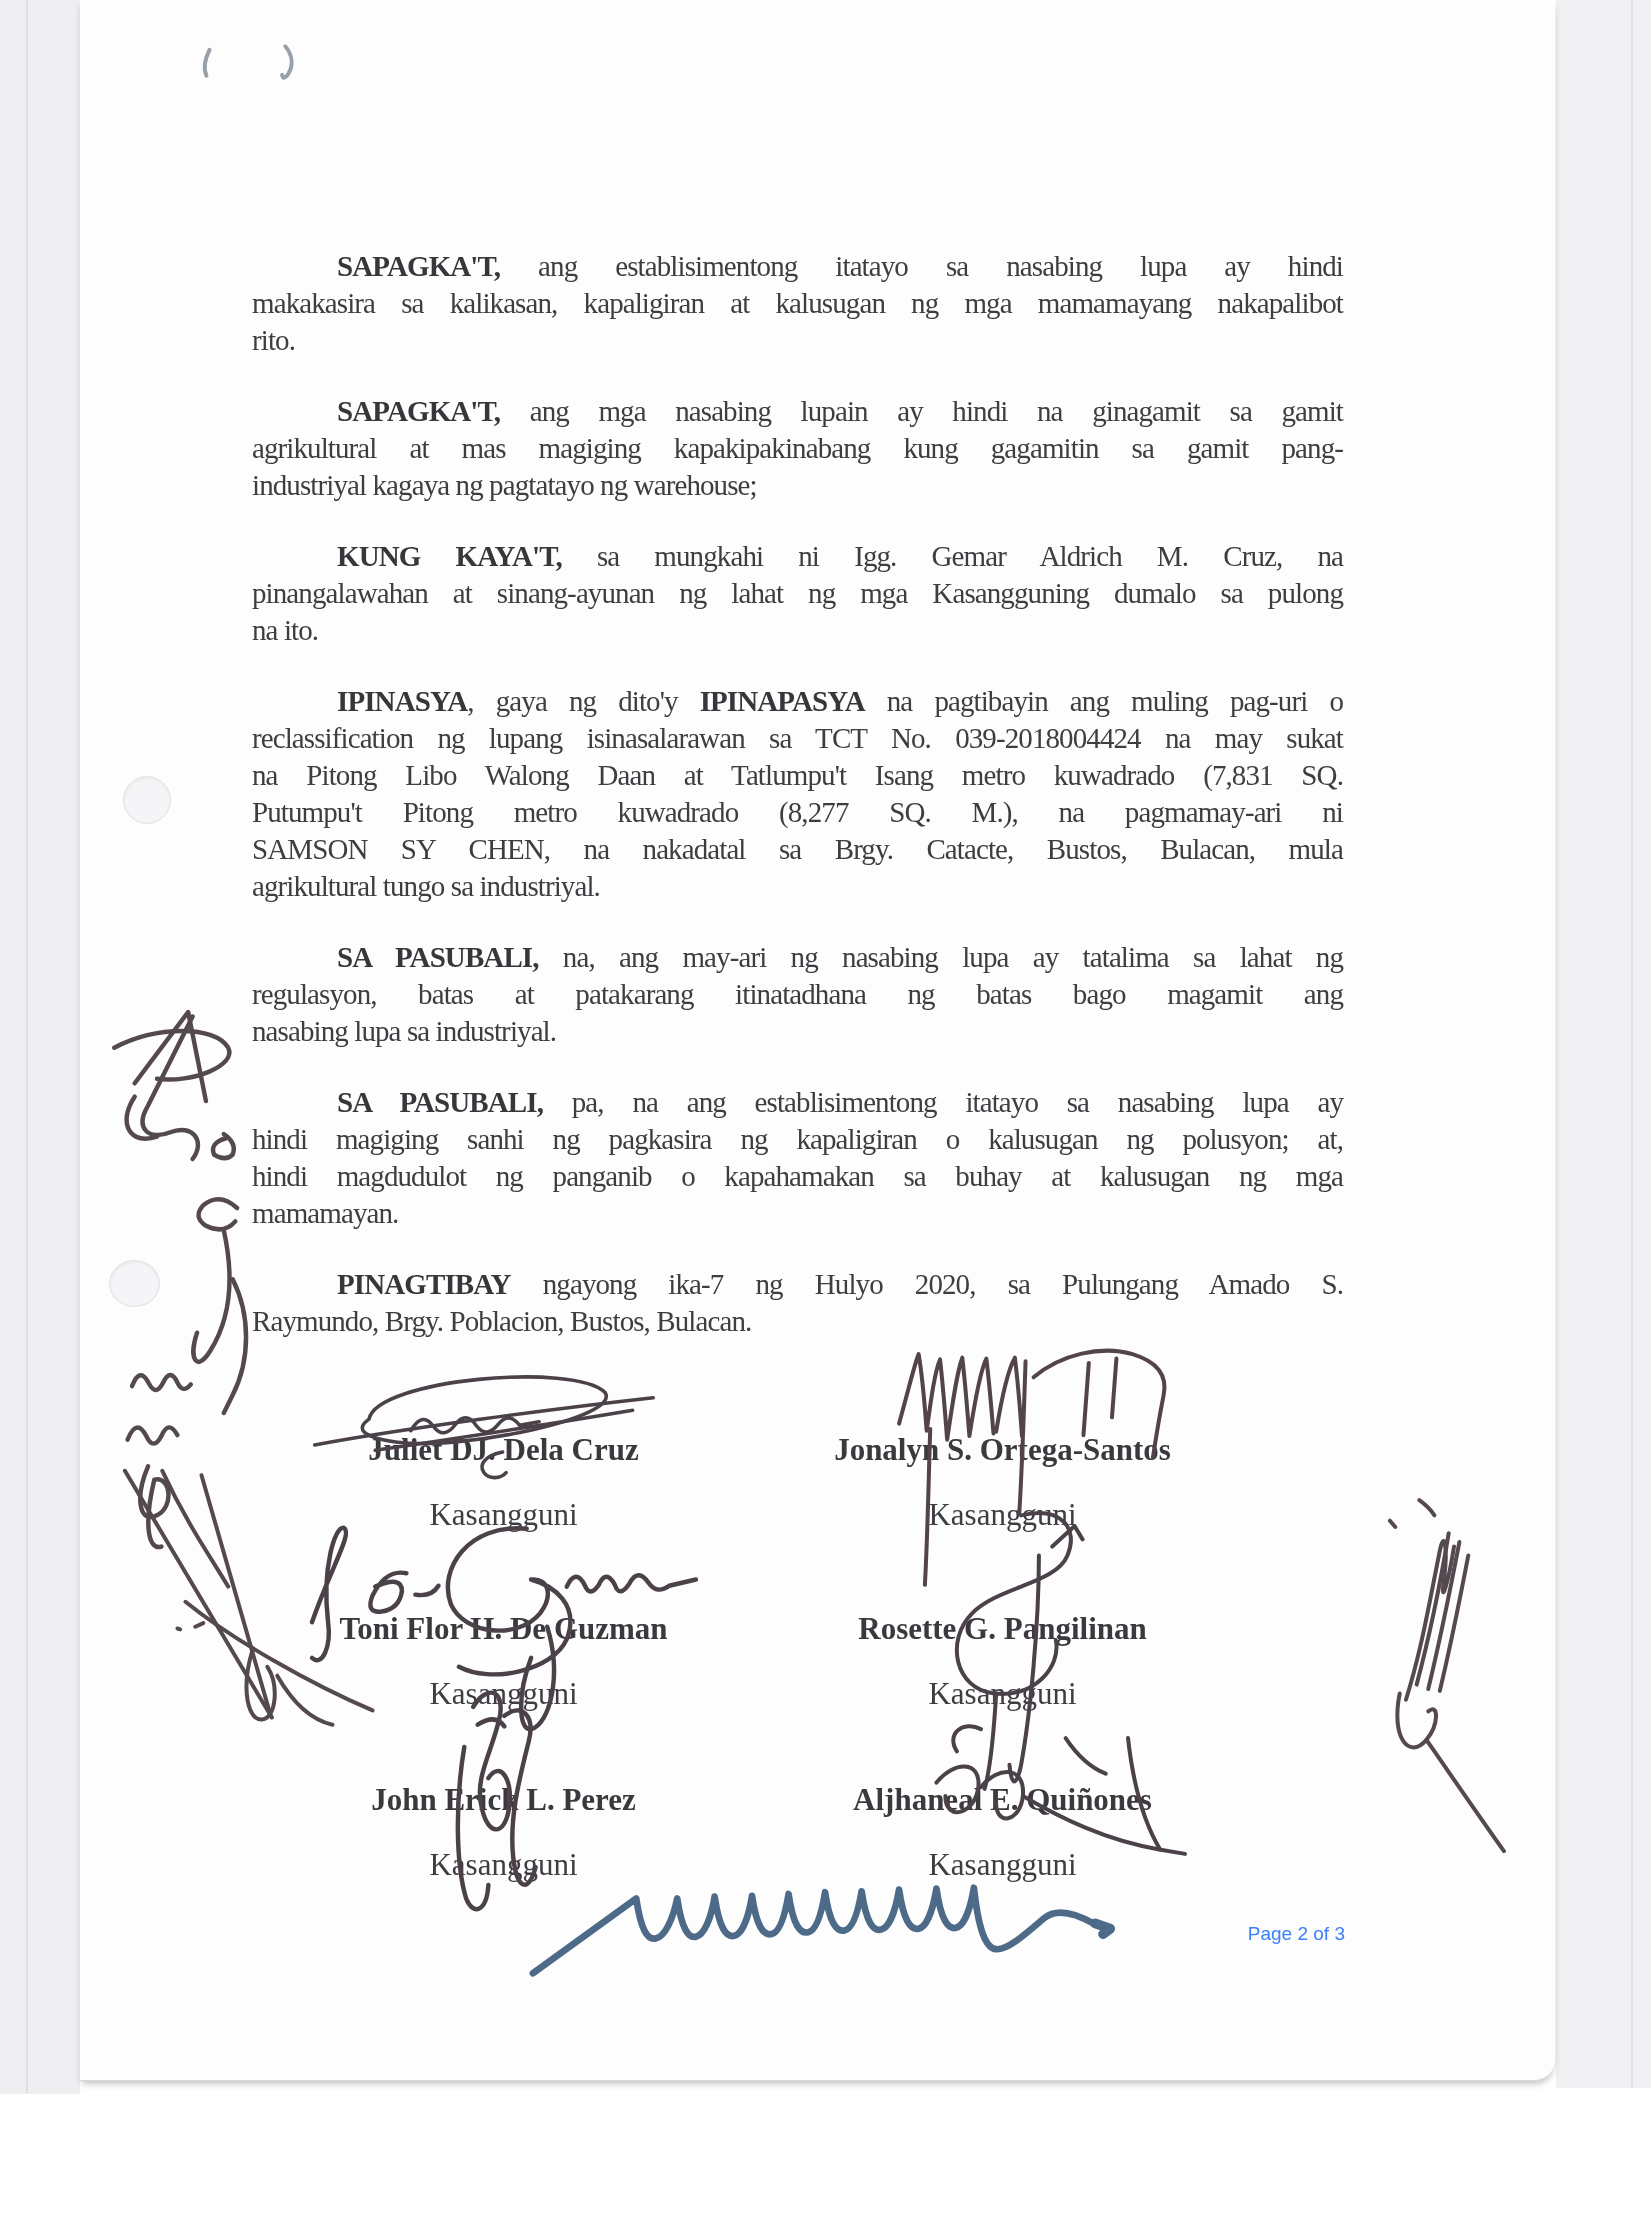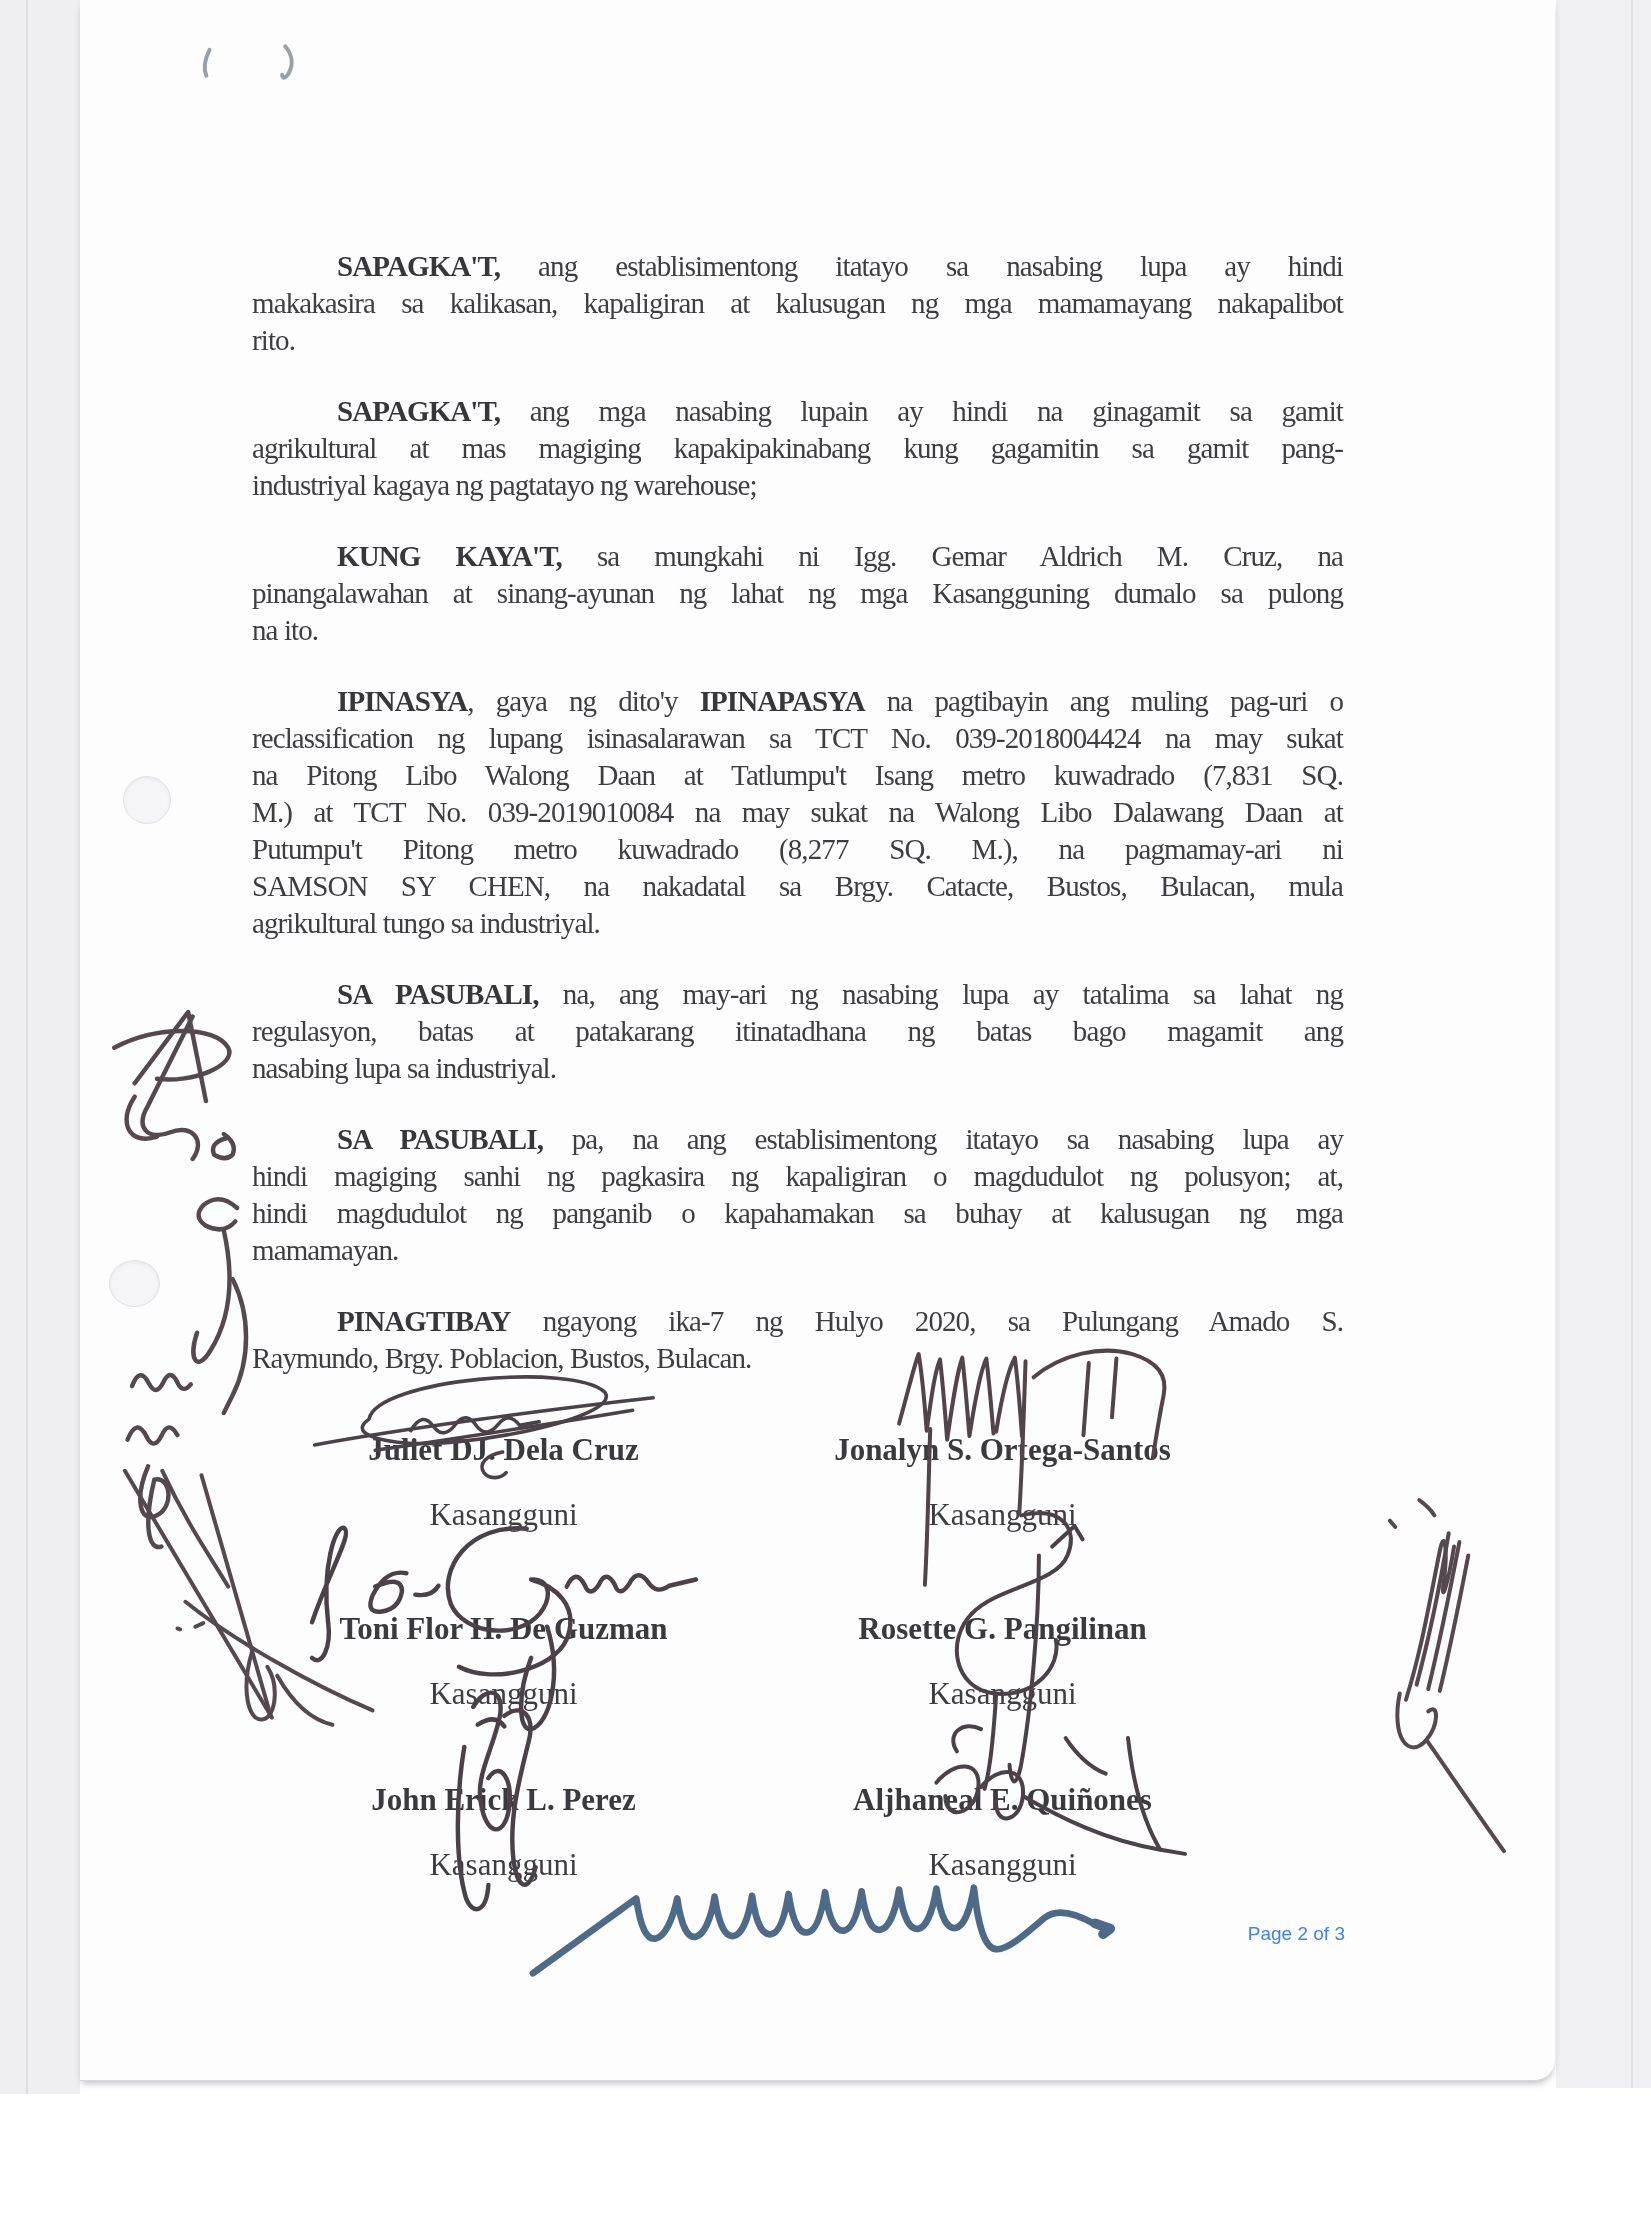--- a/index.html
+++ b/index.html
@@ -75,7 +75,6 @@
       <div class="line first"><span class="b">IPINASYA</span><span>, gaya ng dito'y </span><span class="b">IPINAPASYA</span><span> na pagtibayin ang muling pag-uri o</span></div>
       <div class="line"><span>reclassification ng lupang isinasalarawan sa TCT No. 039-2018004424 na may sukat</span></div>
       <div class="line"><span>na Pitong Libo Walong Daan at Tatlumpu't Isang metro kuwadrado (7,831 SQ.</span></div>
-      <div class="line"><span>M.) at TCT No. 039-2019010084 na may sukat na Walong Libo Dalawang Daan at</span></div>
       <div class="line"><span>Putumpu't Pitong metro kuwadrado (8,277 SQ. M.), na pagmamay-ari ni</span></div>
       <div class="line"><span>SAMSON SY CHEN, na nakadatal sa Brgy. Catacte, Bustos, Bulacan, mula</span></div>
       <div class="line last"><span>agrikultural tungo sa industriyal.</span></div>

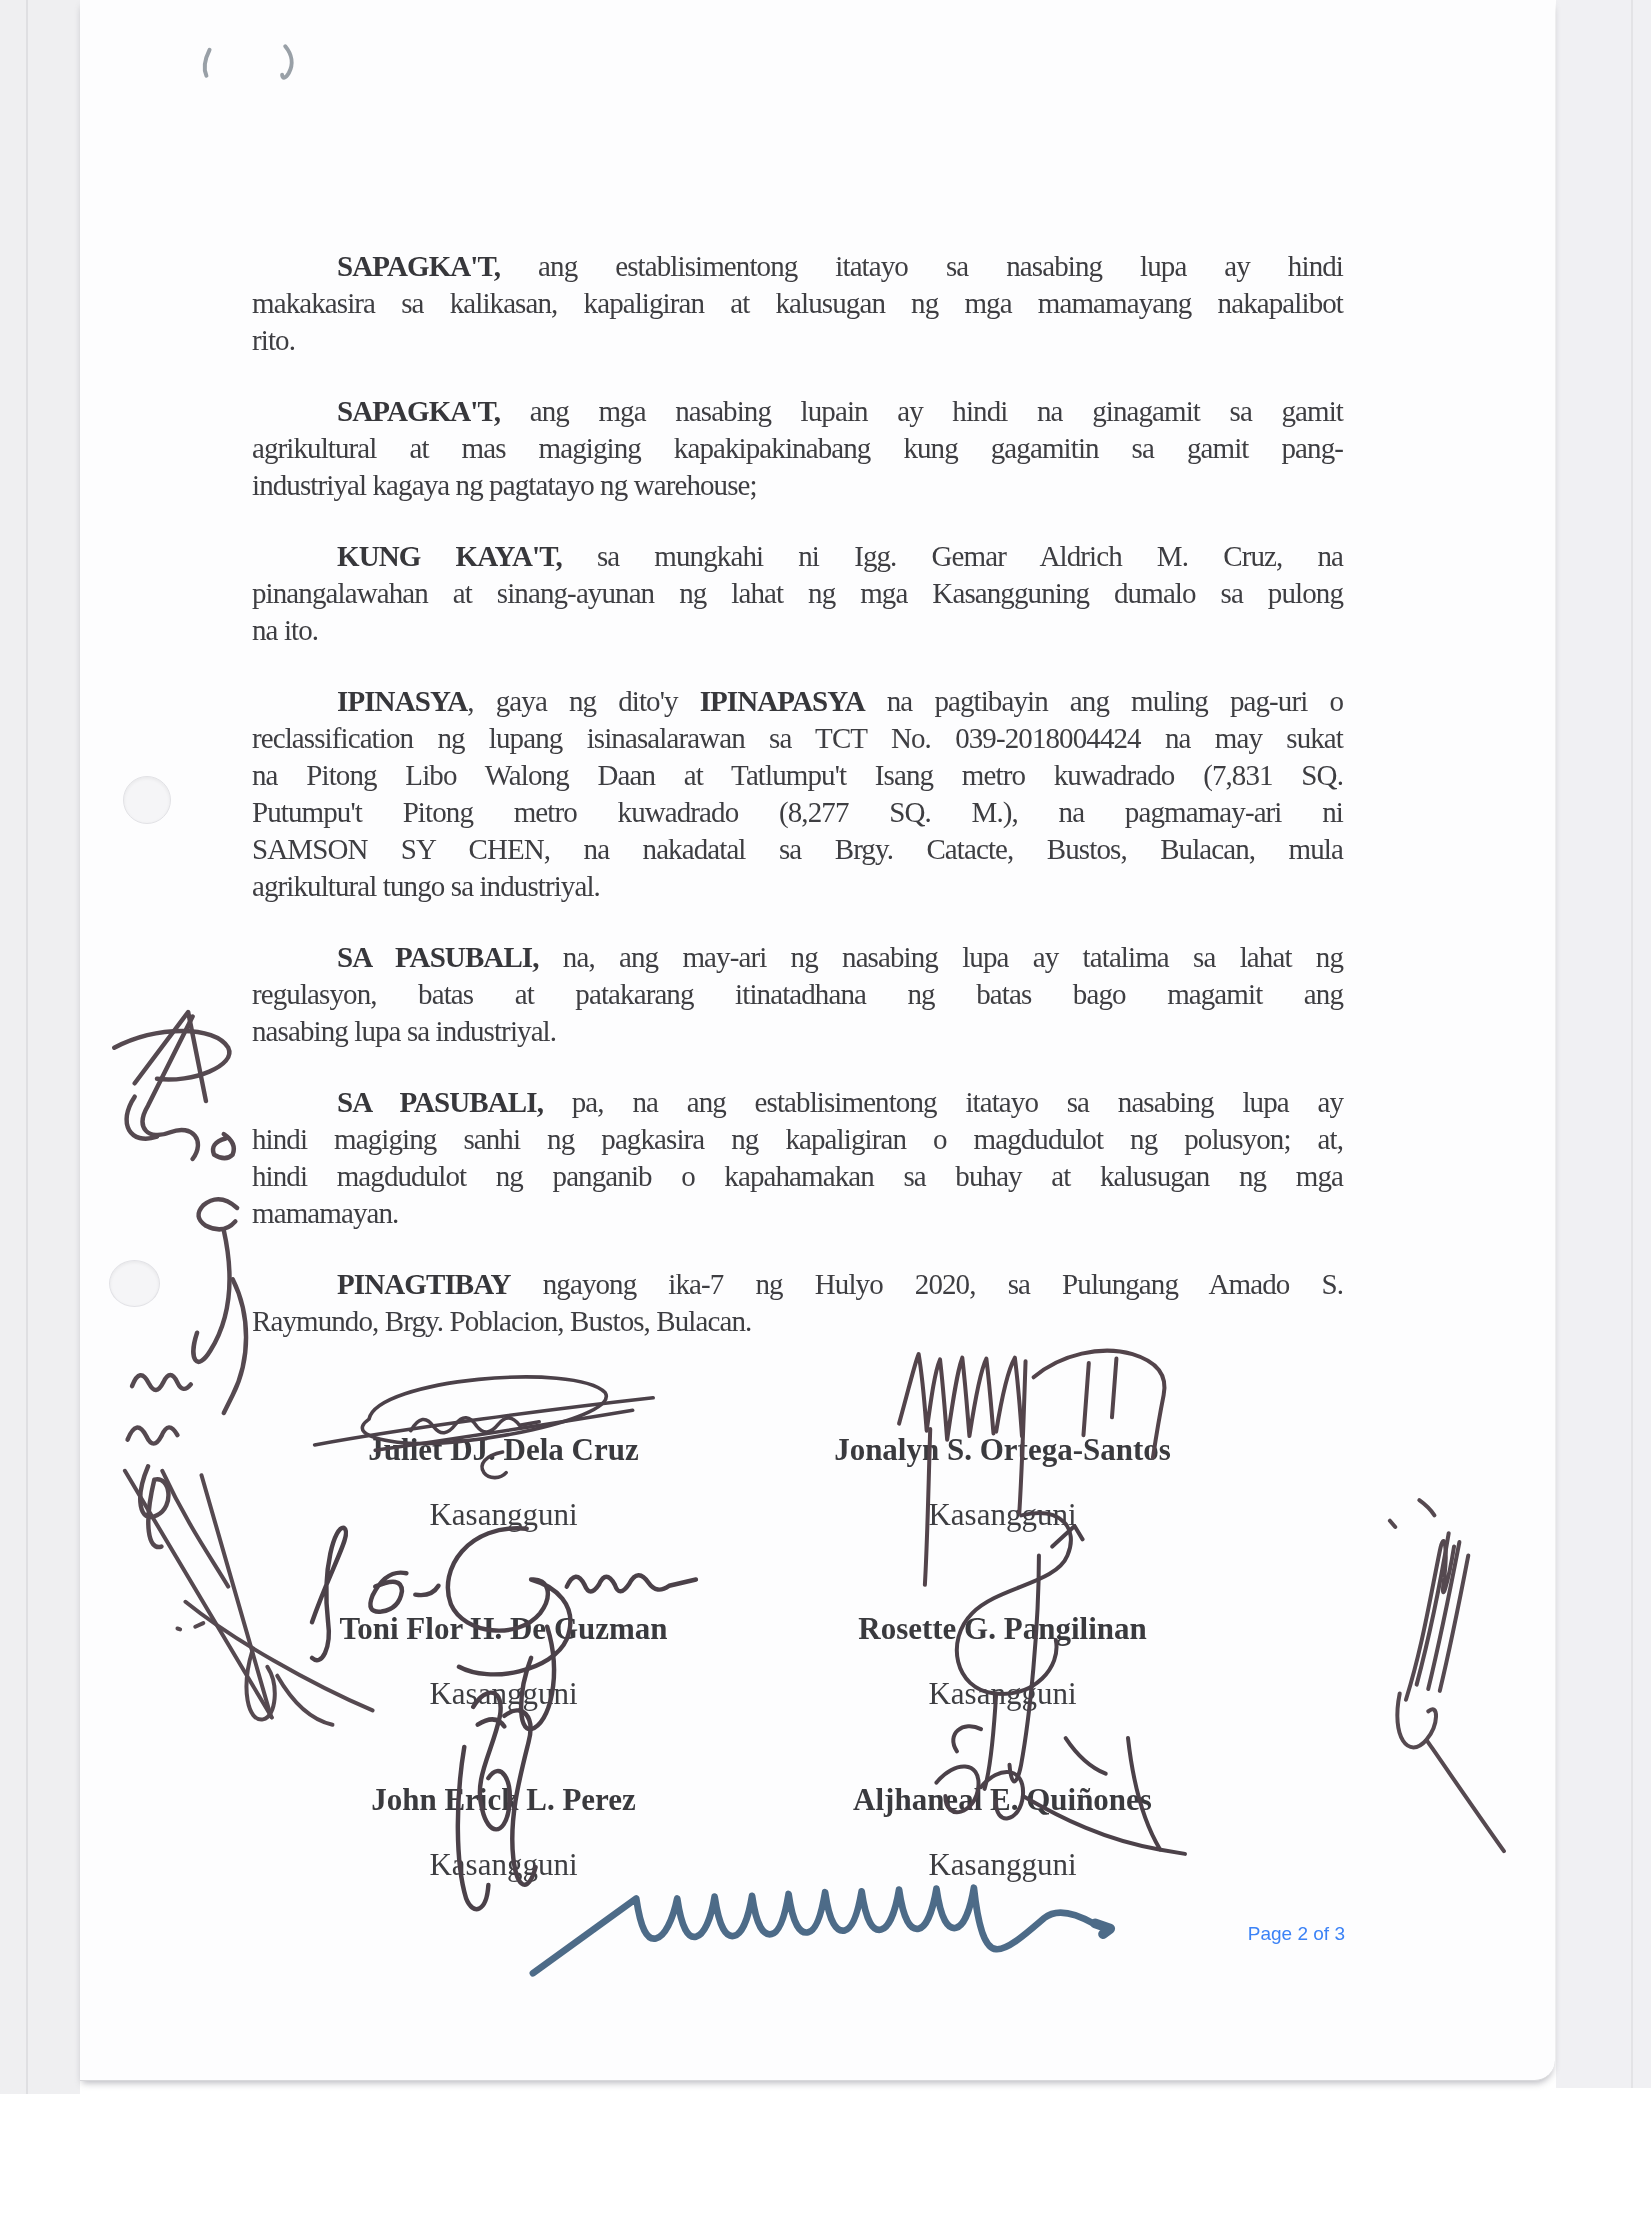--- a/index.html
+++ b/index.html
@@ -86,7 +86,7 @@
     </div>
     <div class="para">
       <div class="line first"><span class="b">SA PASUBALI,</span><span> pa, na ang establisimentong itatayo sa nasabing lupa ay</span></div>
-      <div class="line"><span>hindi magiging sanhi ng pagkasira ng kapaligiran o magdudulot ng polusyon; at,</span></div>
+      <div class="line"><span>hindi magiging sanhi ng pagkasira ng kapaligiran o kalusugan ng polusyon; at,</span></div>
       <div class="line"><span>hindi magdudulot ng panganib o kapahamakan sa buhay at kalusugan ng mga</span></div>
       <div class="line last"><span>mamamayan.</span></div>
     </div>

